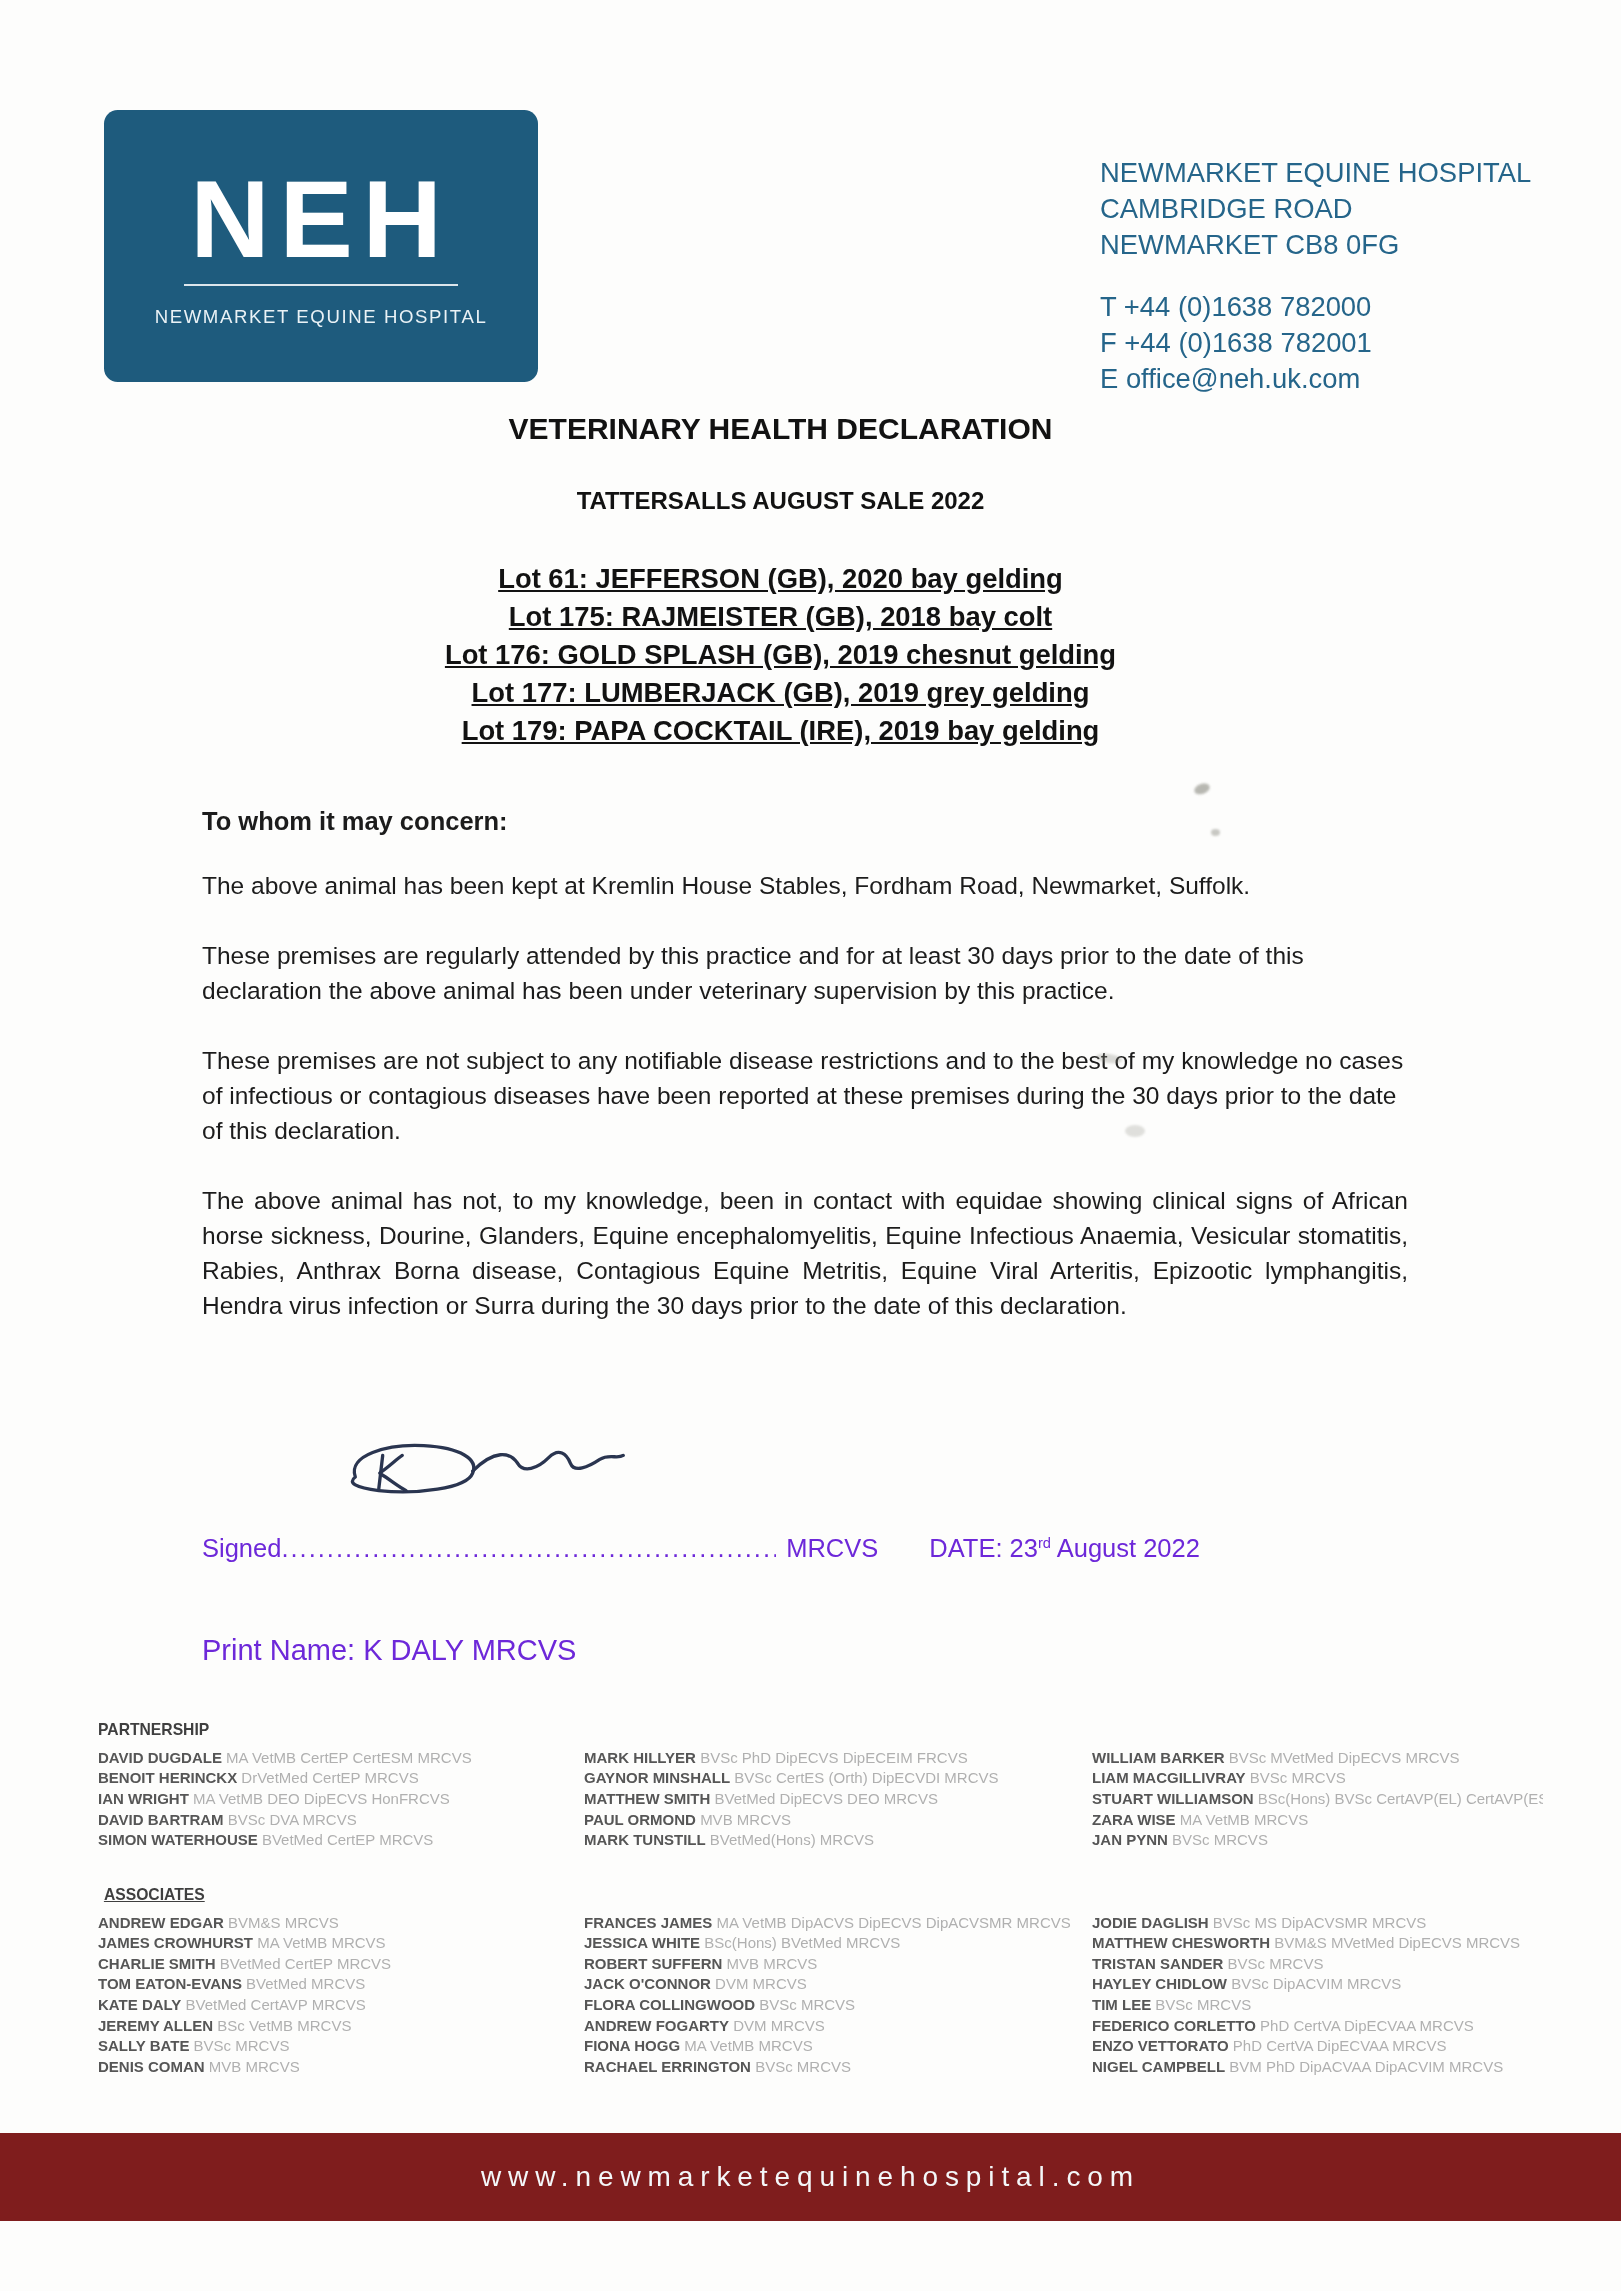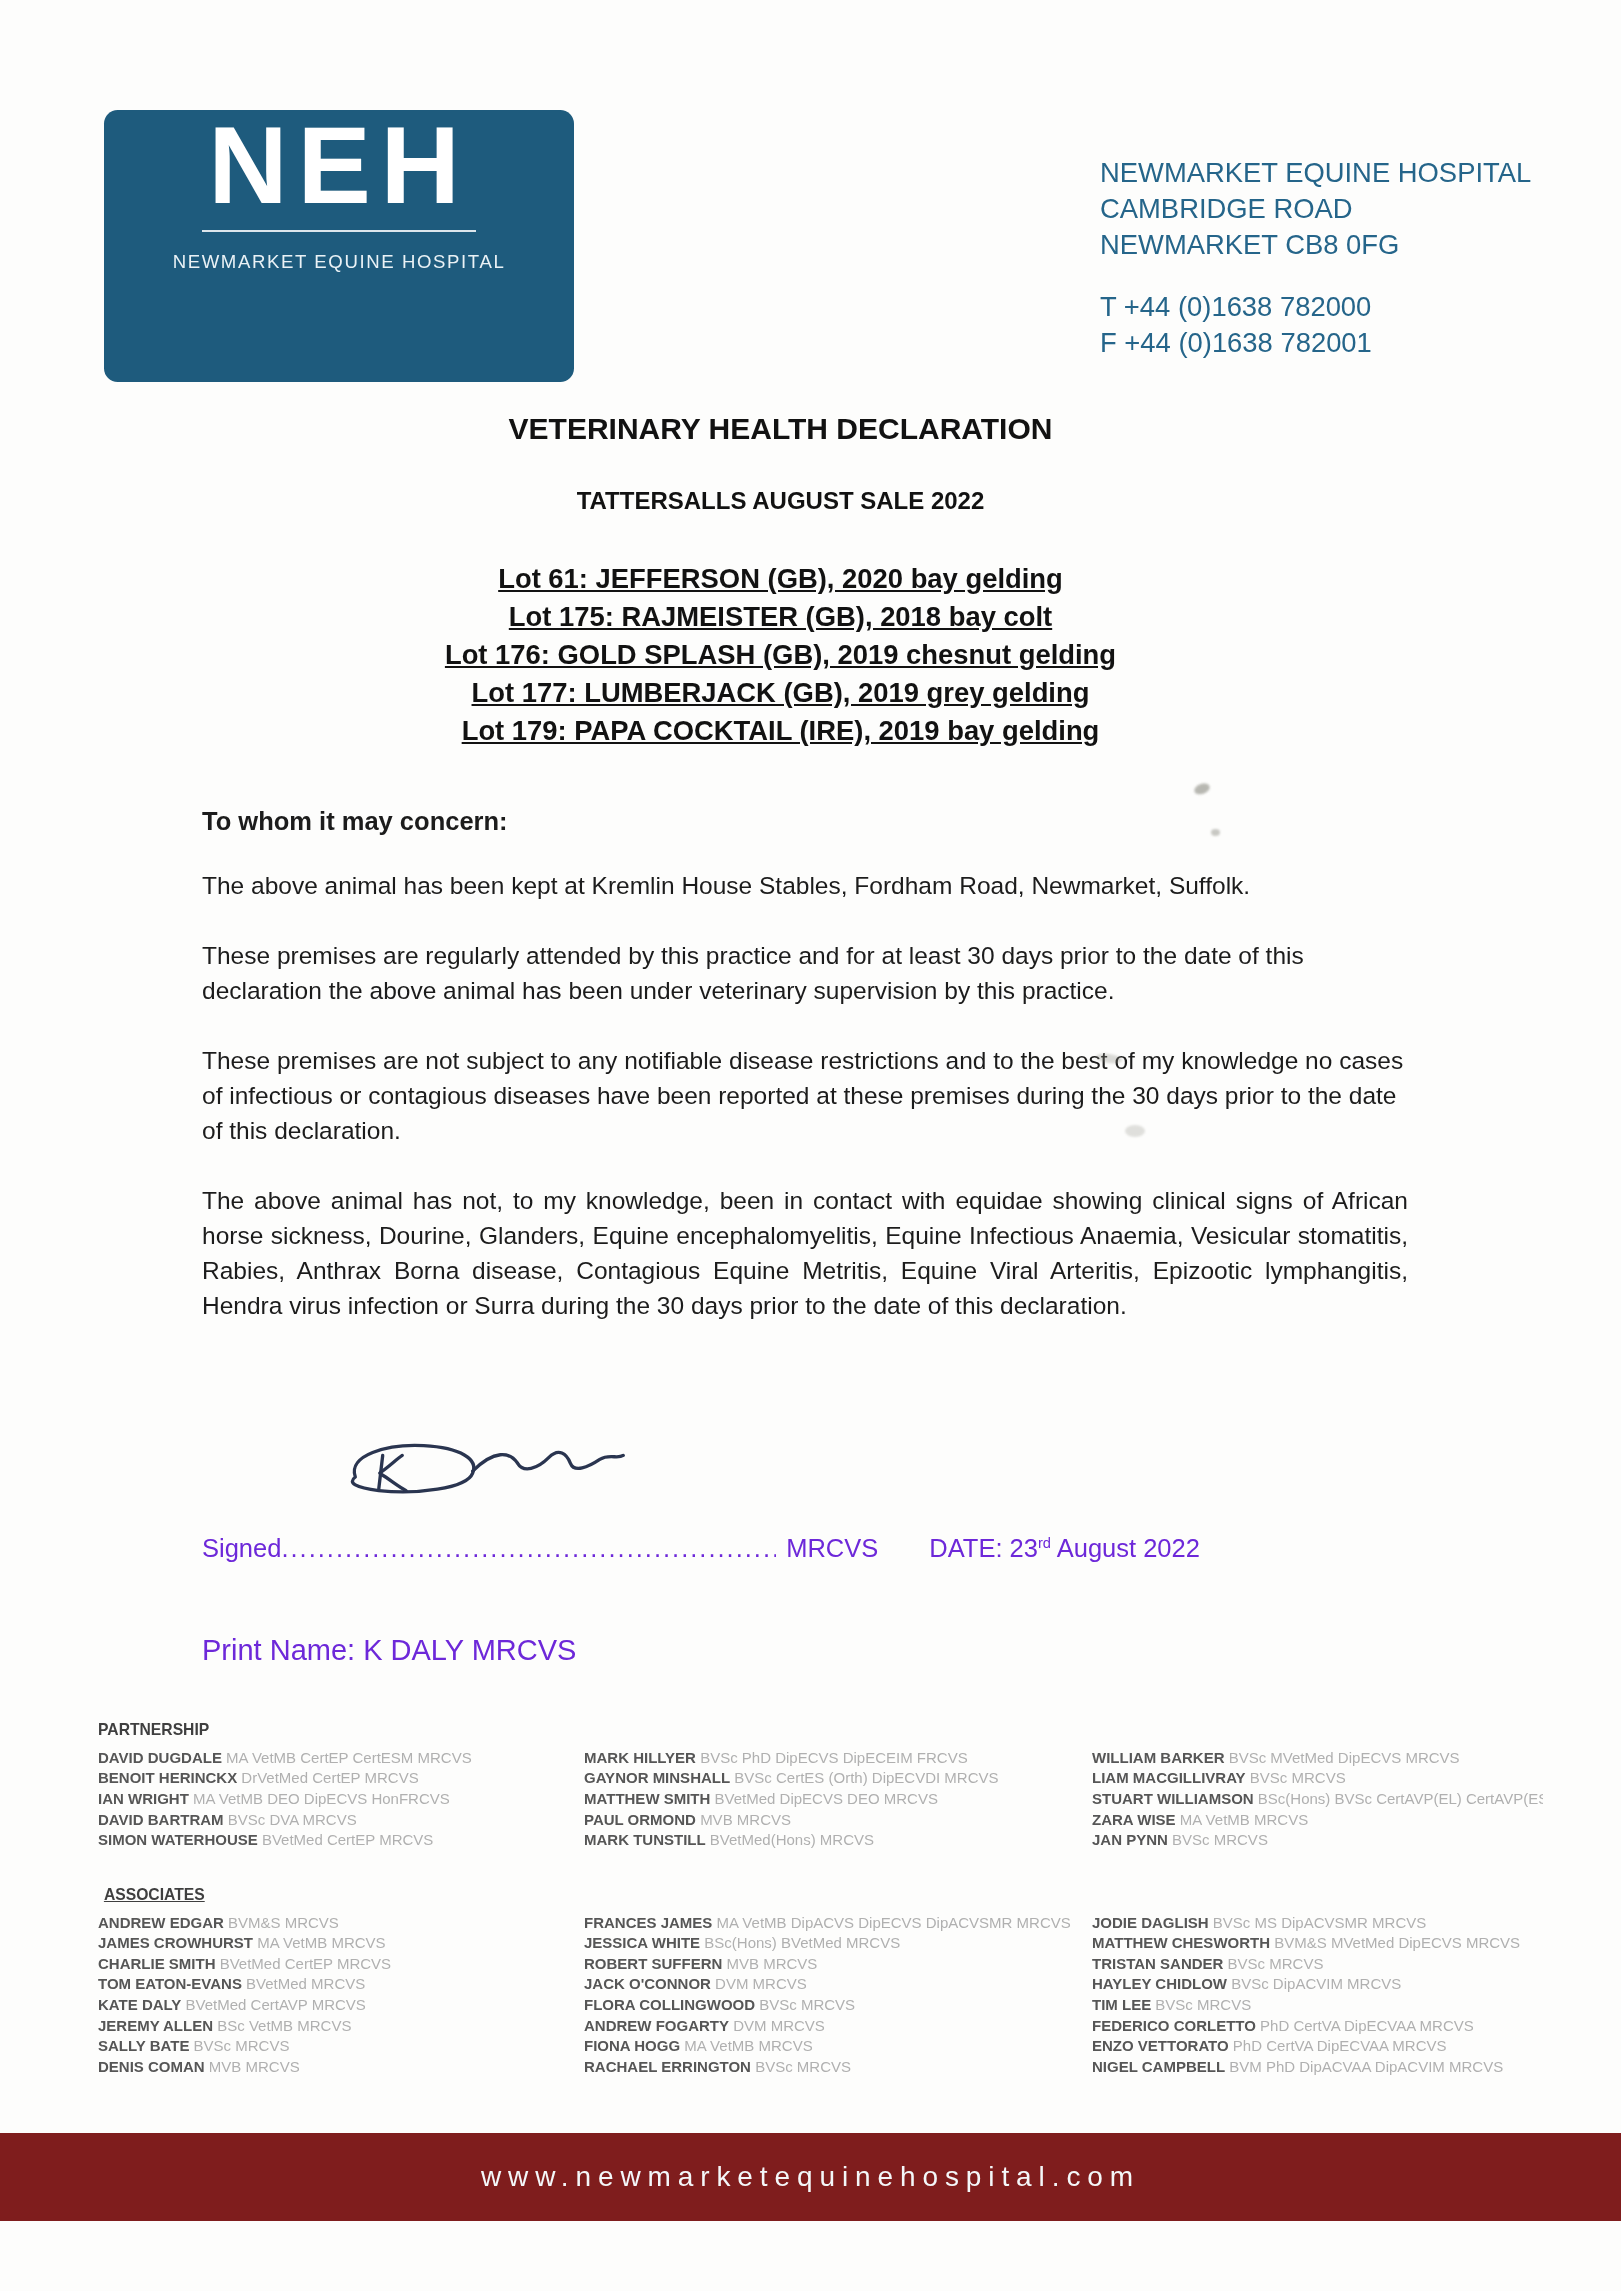--- a/index.html
+++ b/index.html
@@ -16,9 +16,9 @@
 
   
   .logo-box {
-    position:absolute; left:104px; top:110px; width:470px; height:272px;
+    position:absolute; left:104px; top:110px; width:434px; height:272px;
     background:#1e5b7d; border-radius:13.7px; color:#fff;
-    display:flex; flex-direction:column; align-items:center; 
+    display:flex; flex-direction:column; align-items:center; justify-content:center;
   }
   .logo-acronym {
     font-size:110px; font-weight:700; letter-spacing:9.8px; line-height:1;

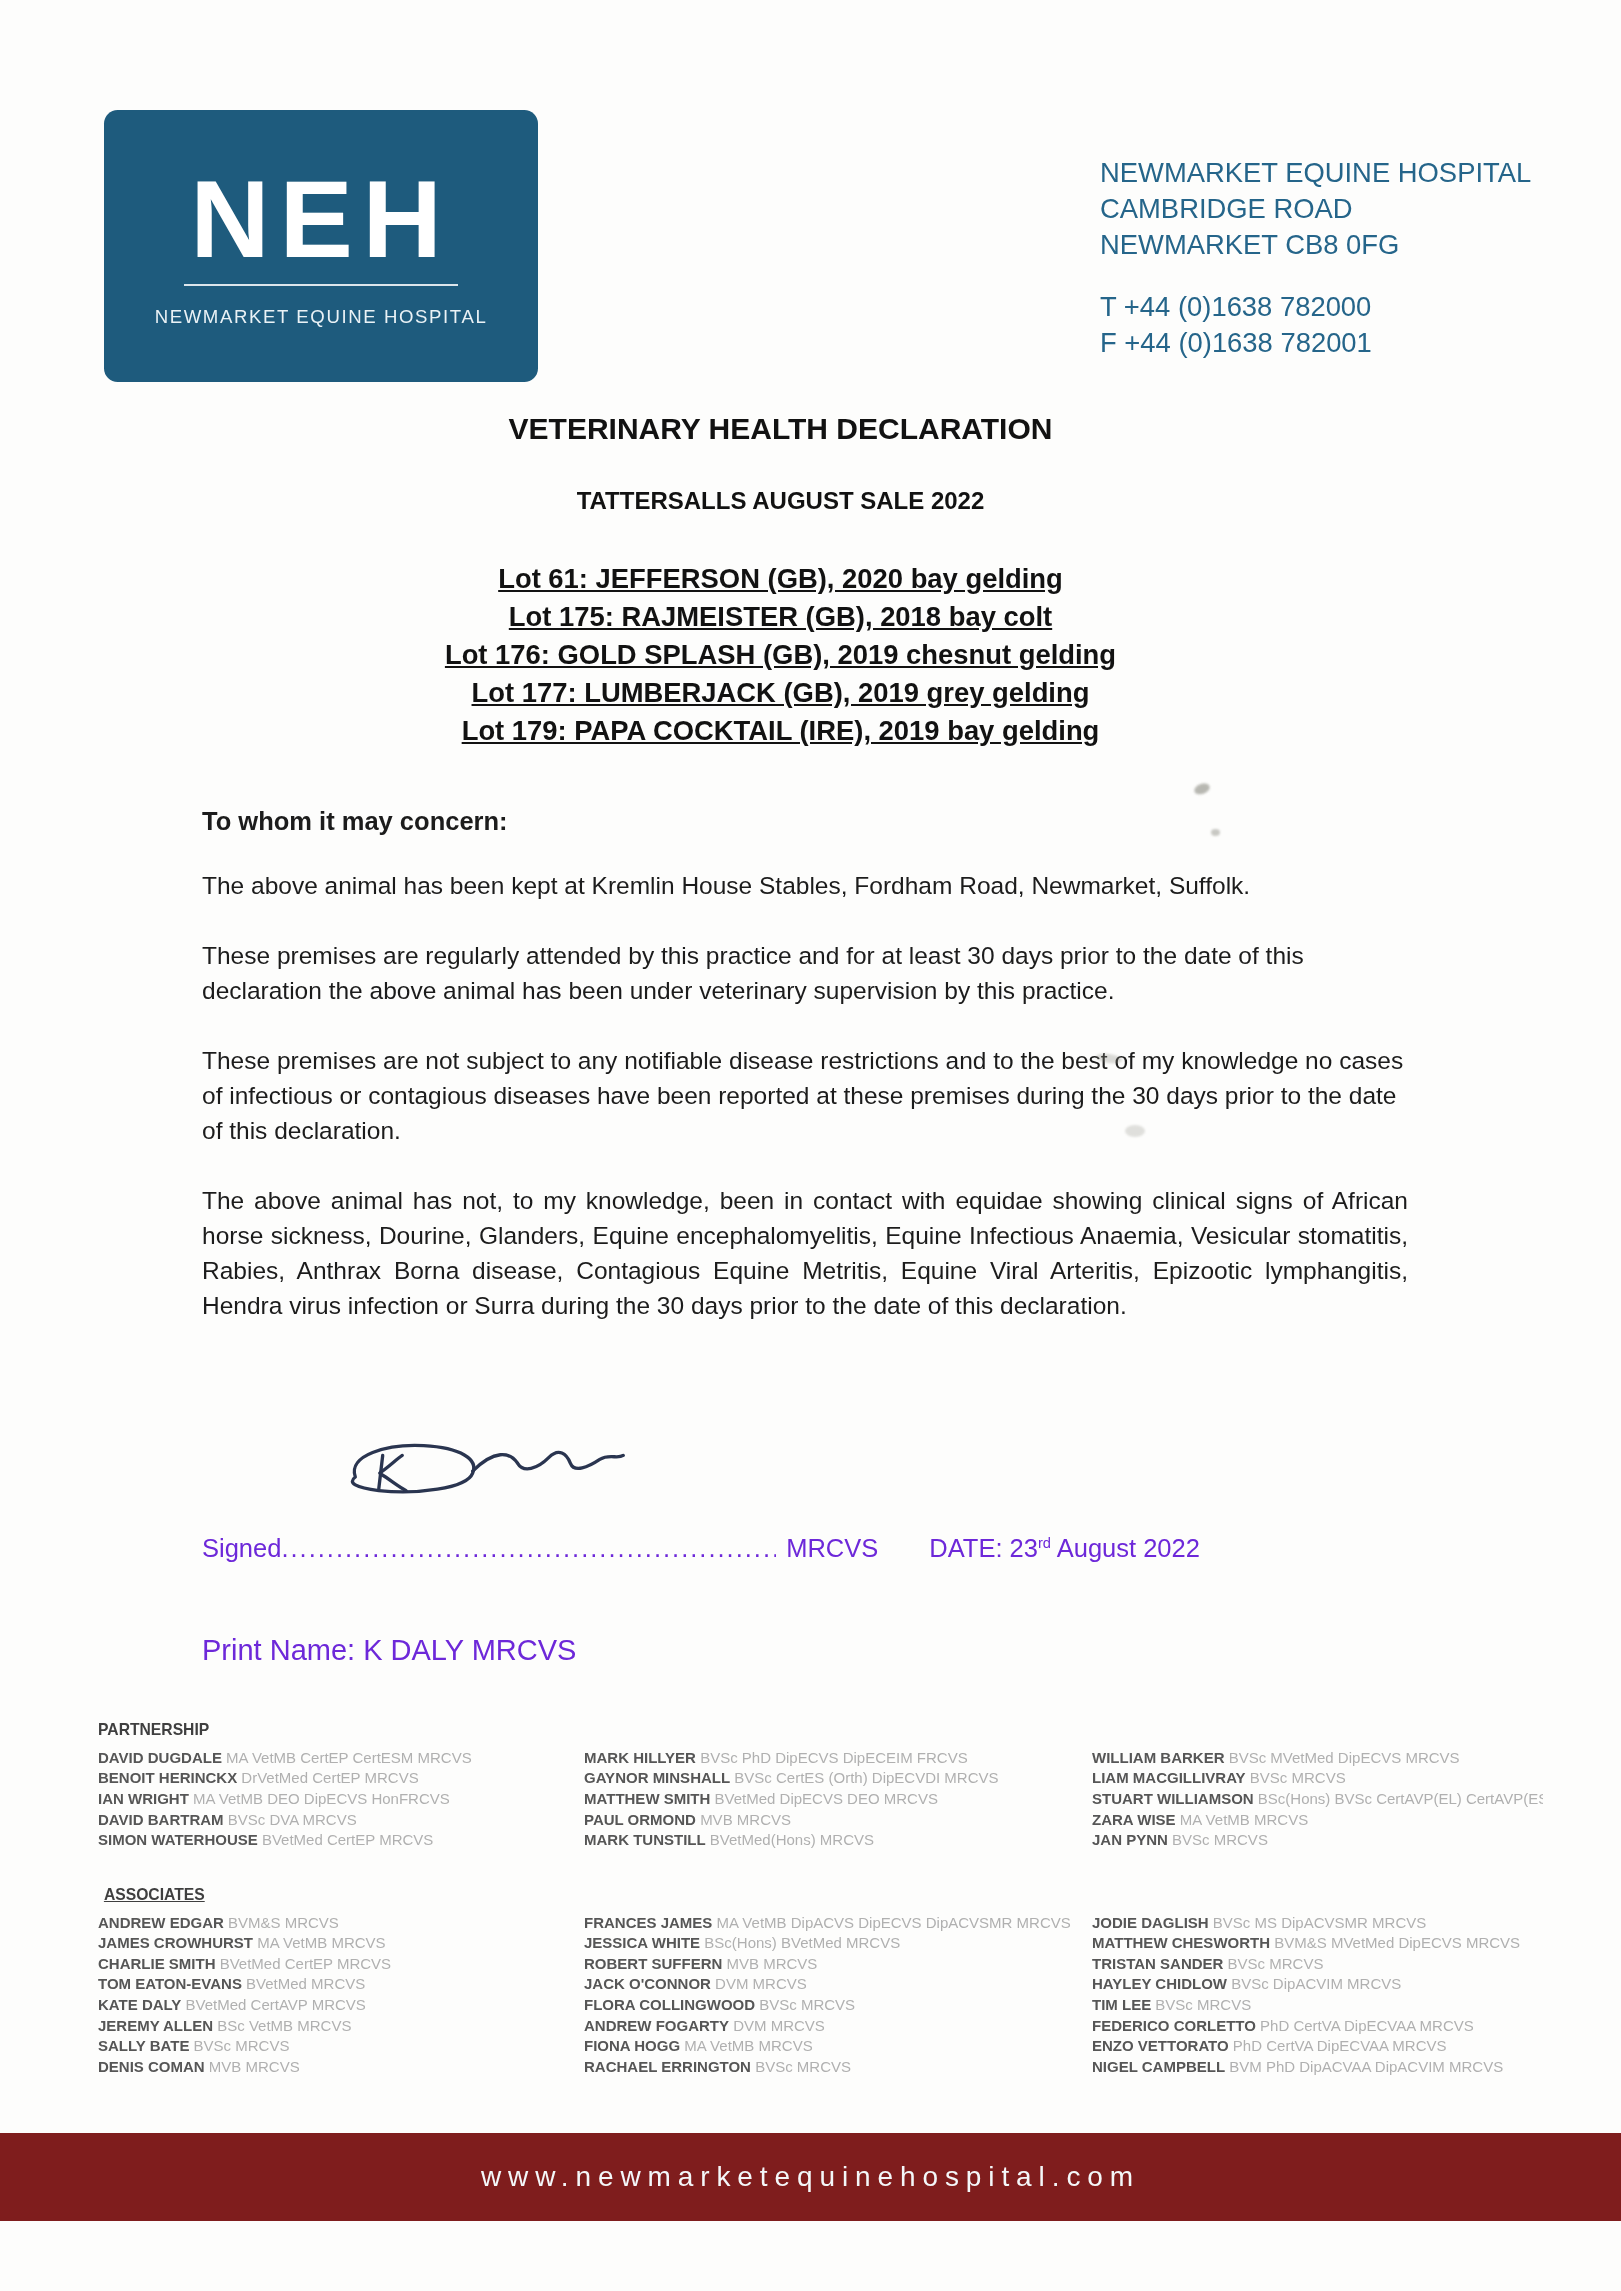--- a/index.html
+++ b/index.html
@@ -118,6 +118,7 @@
 
         <div class="contact-line">F +44 (0)1638 782001</div>
 
+        <div class="contact-line">E office@neh.uk.com</div>
       </div>
   </div>
 

